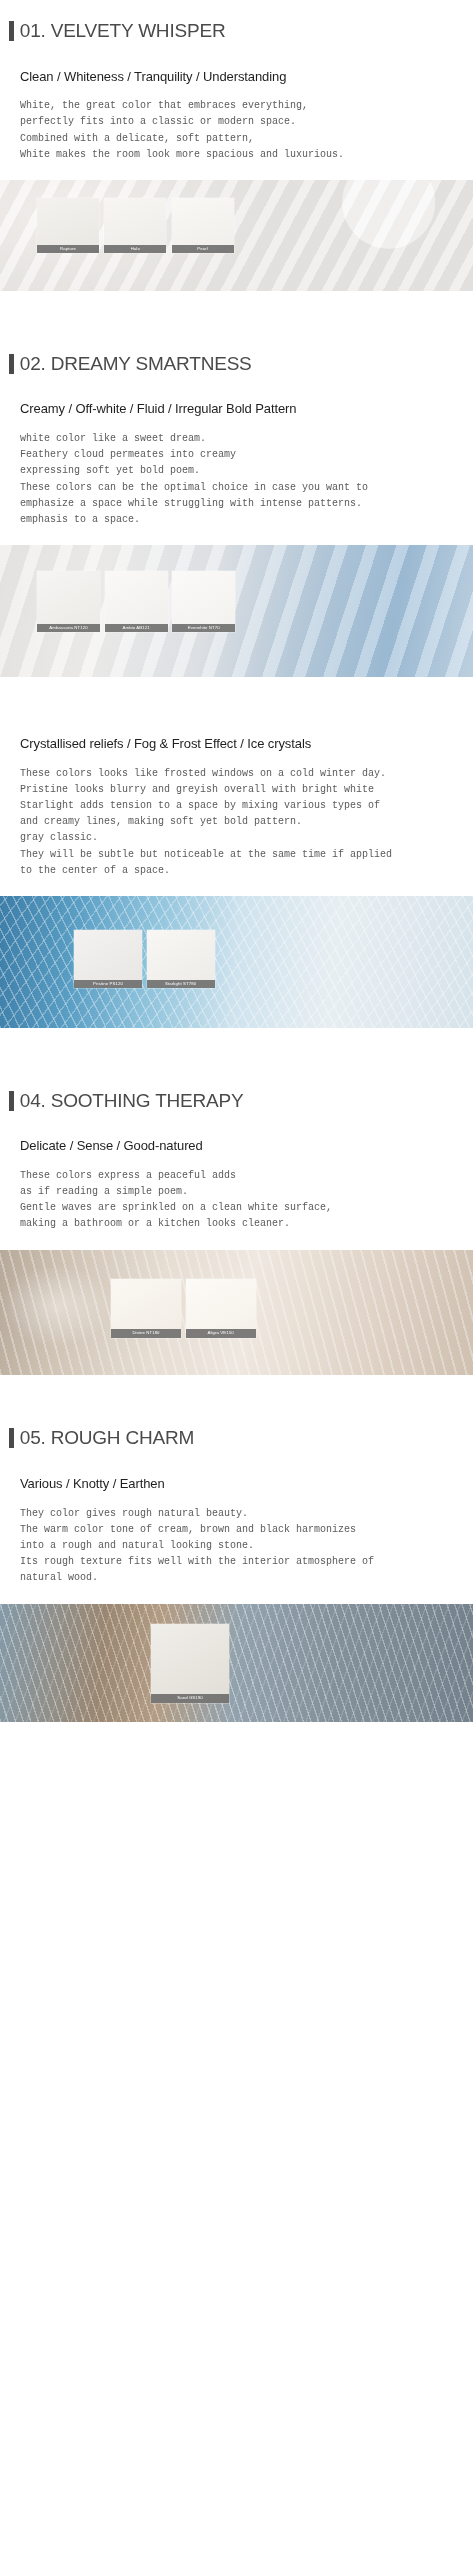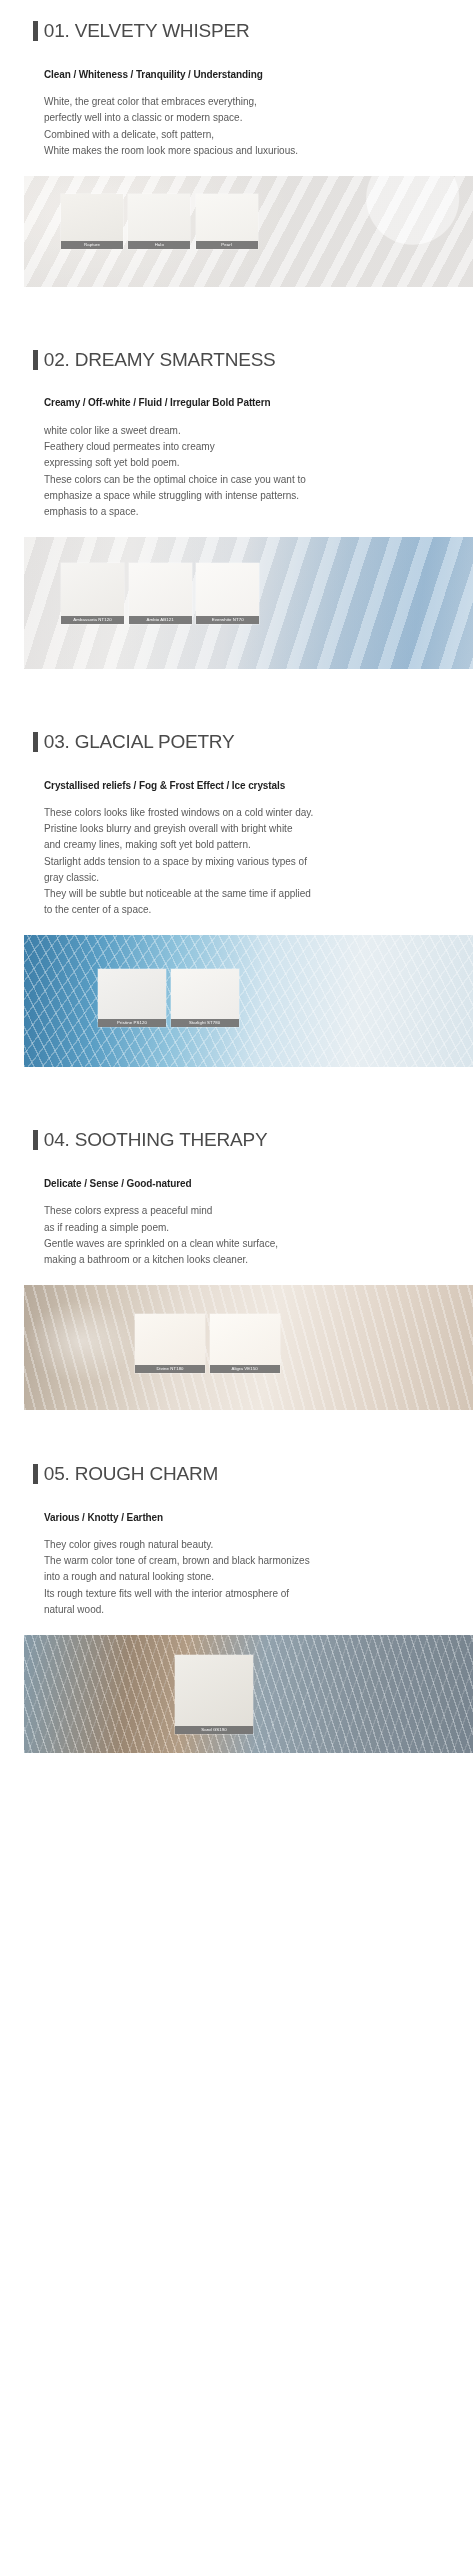--- a/index.html
+++ b/index.html
@@ -16,7 +16,7 @@
   }
   .page { width: 474px; position: relative; }
 
-  .section { position: relative; width: 430px; padding-left: 24px; }
+  .section { position: relative; width: 430px; }
 
   
   .sec-head {

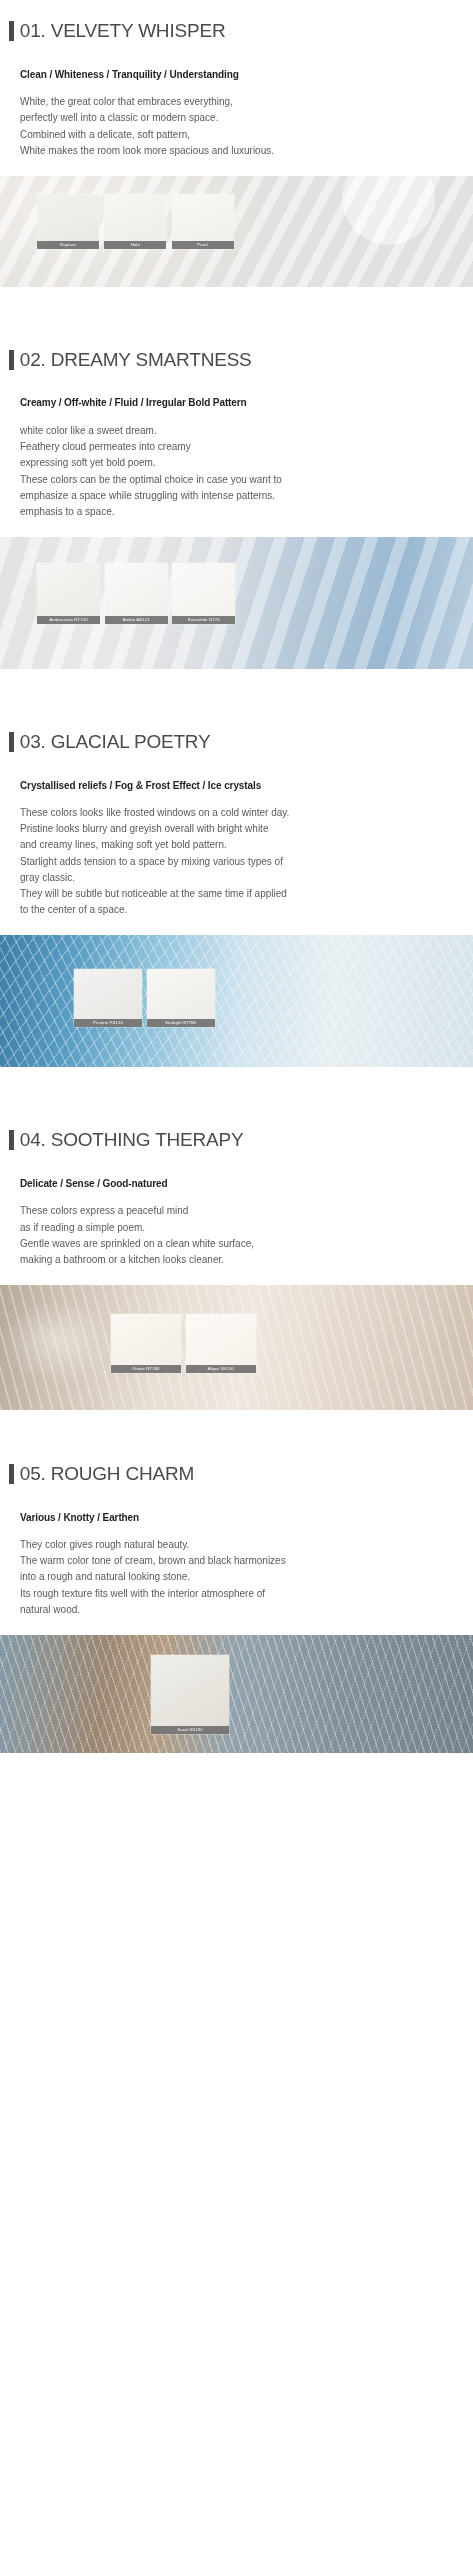--- a/index.html
+++ b/index.html
@@ -43,8 +43,8 @@
 
   
   .sec-keywords {
-    font-size: 10px;
-    font-weight: 700;
+    font-size: 13px;
+    font-weight: 400;
     color: #1f1f1f;
     padding-left: 20px;
     margin-top: 12px;

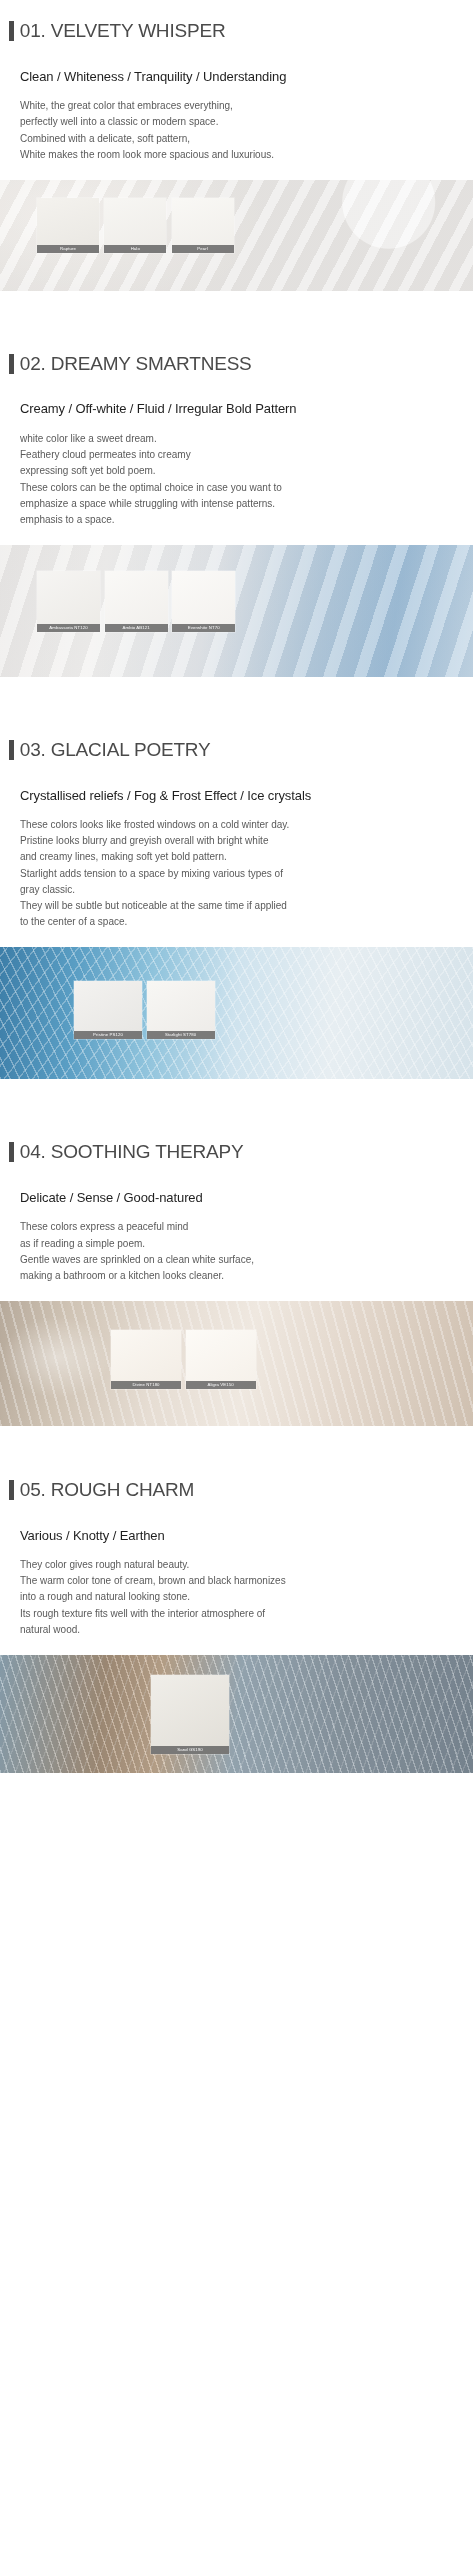--- a/index.html
+++ b/index.html
@@ -60,7 +60,7 @@
     color: #5a5a5a;
     font-weight: 400;
   }
-  .sec-body div { white-space: nowrap; }
+  .sec-body div { white-space: nowrap; font-family: Liberation Mono, monospace; }
 
   
   .photo {

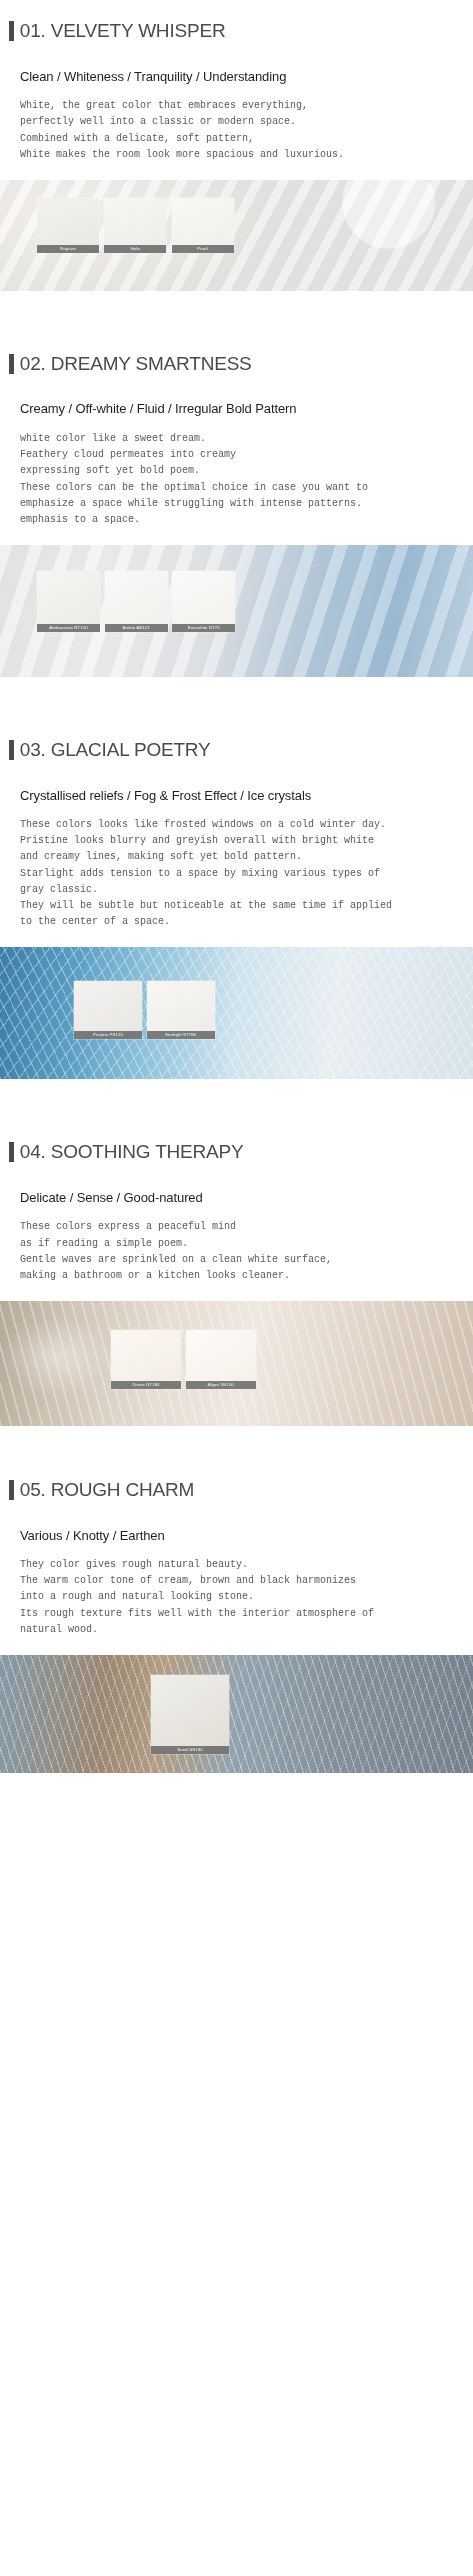--- a/index.html
+++ b/index.html
@@ -202,7 +202,7 @@
     <div class="sec-keywords">Clean / Whiteness / Tranquility / Understanding</div>
     <div class="sec-body">
       <div>White, the great color that embraces everything,</div>
-      <div>perfectly well into a classic or modern space.</div>
+      <div>perfectly fits into a classic or modern space.</div>
       <div>Combined with a delicate, soft pattern,</div>
       <div>White makes the room look more spacious and luxurious.</div>
     </div>

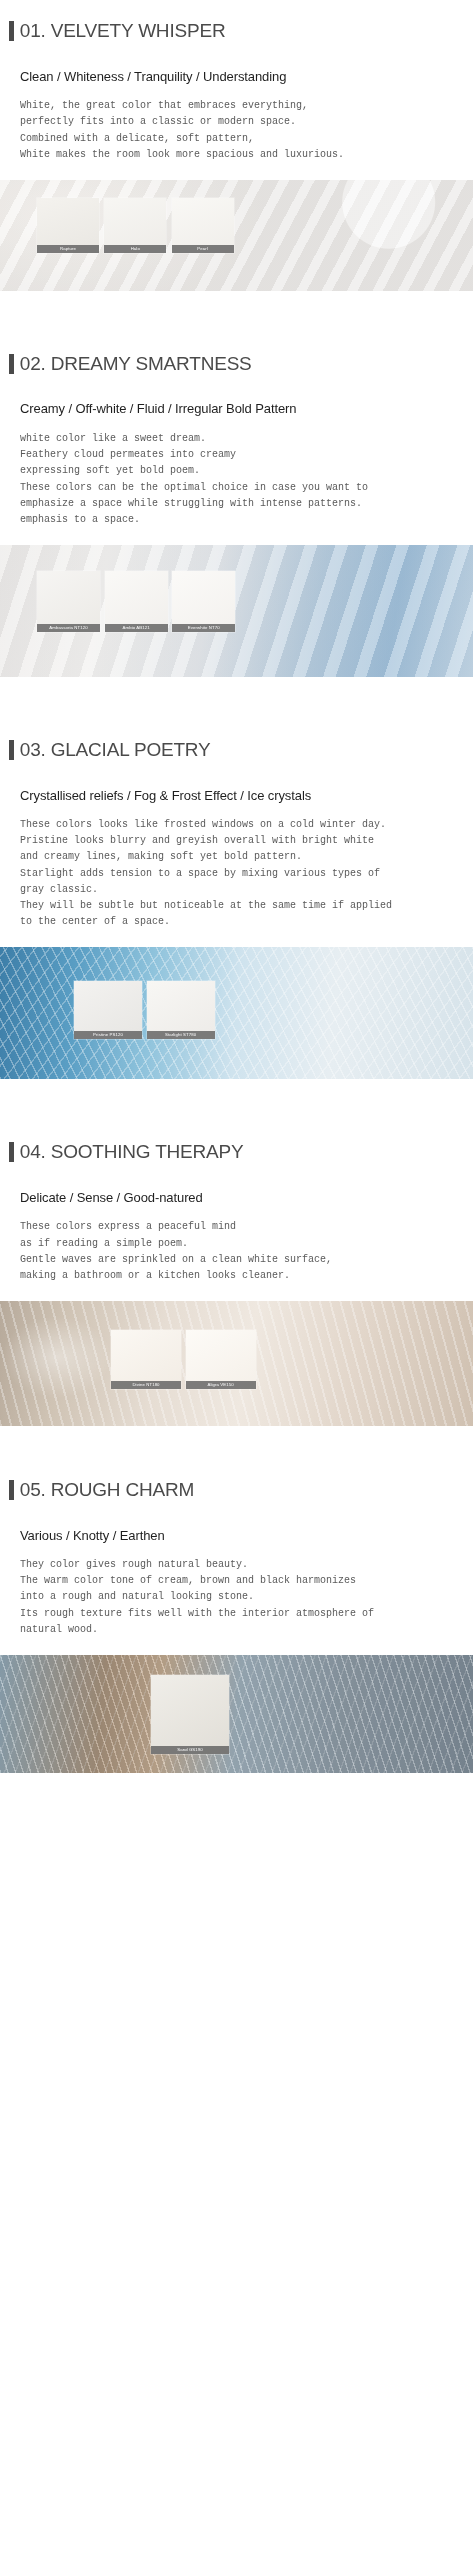--- a/index.html
+++ b/index.html
@@ -257,10 +257,6 @@
   <div class="spacer-lg"></div>
 
   <section class="section" id="sec3">
-    <div class="sec-head">
-      <span class="bar"></span>
-      <h2 class="sec-title">03. GLACIAL POETRY</h2>
-    </div>
     <div class="sec-keywords">Crystallised reliefs / Fog &amp; Frost Effect / Ice crystals</div>
     <div class="sec-body">
       <div>These colors looks like frosted windows on a cold winter day.</div>

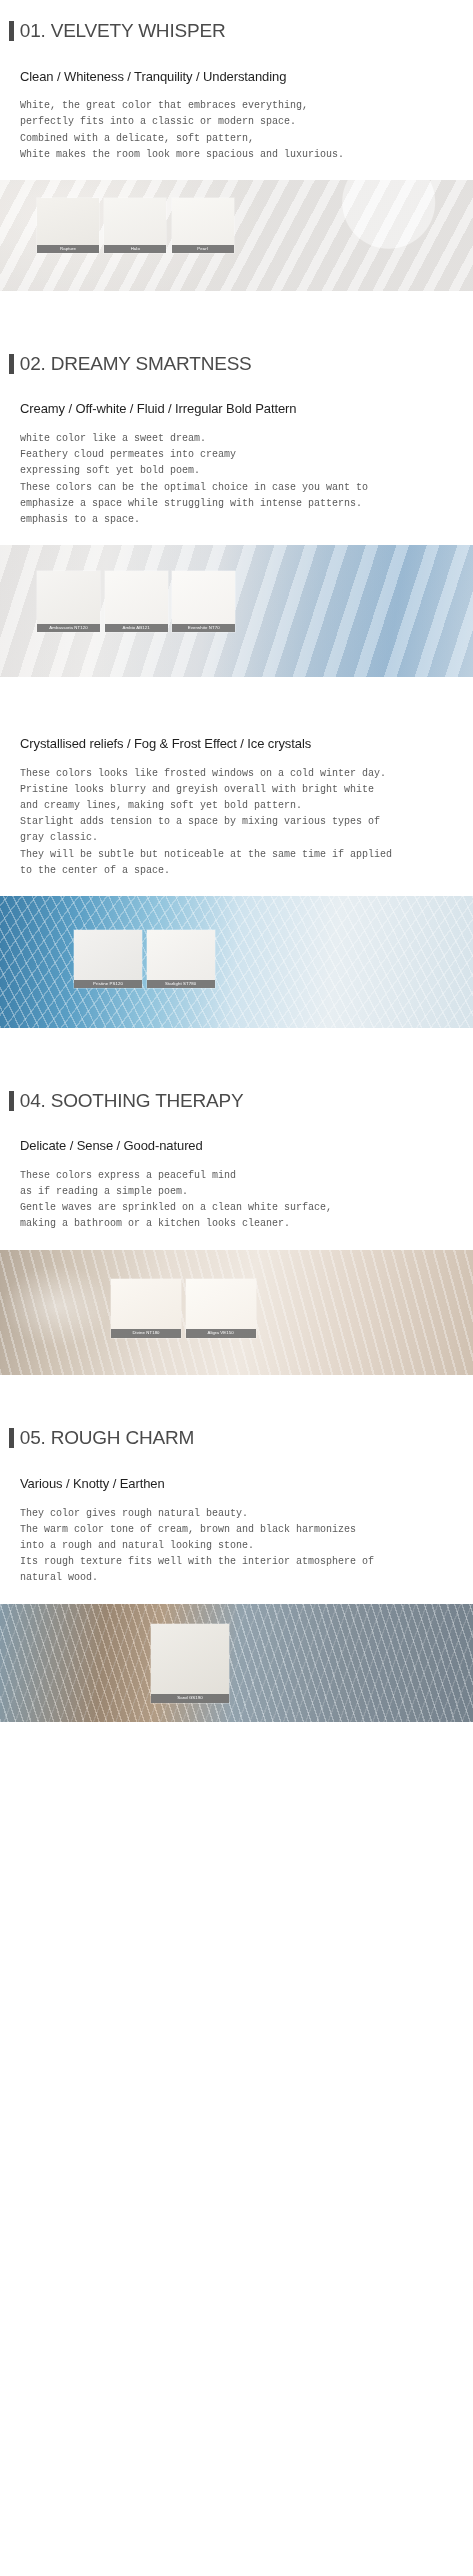--- a/index.html
+++ b/index.html
@@ -261,8 +261,8 @@
     <div class="sec-body">
       <div>These colors looks like frosted windows on a cold winter day.</div>
       <div>Pristine looks blurry and greyish overall with bright white</div>
+      <div>Starlight adds tension to a space by mixing various types of</div>
       <div>and creamy lines, making soft yet bold pattern.</div>
-      <div>Starlight adds tension to a space by mixing various types of</div>
       <div>gray classic.</div>
       <div>They will be subtle but noticeable at the same time if applied</div>
       <div>to the center of a space.</div>

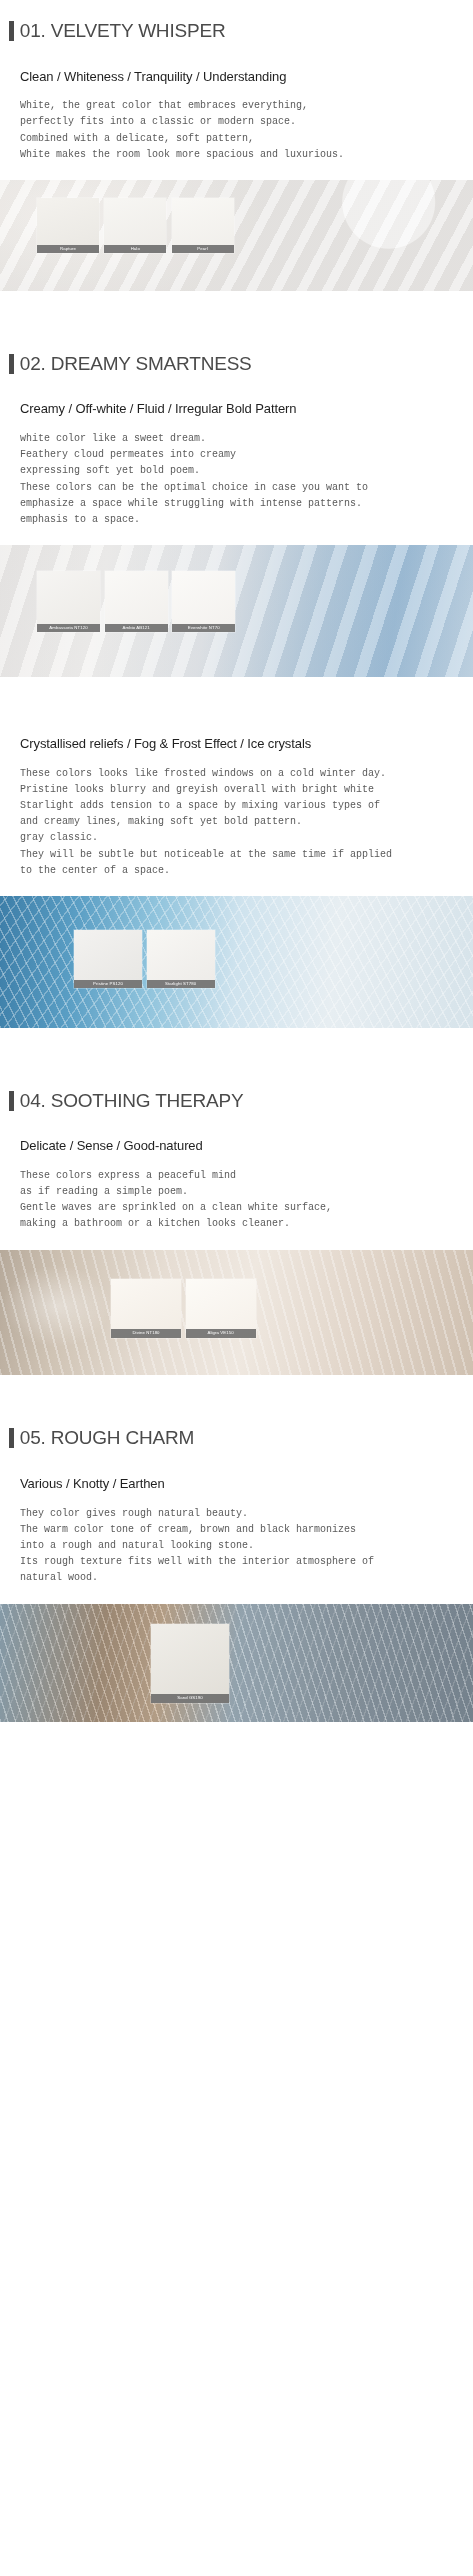--- a/index.html
+++ b/index.html
@@ -289,7 +289,7 @@
     </div>
     <div class="sec-keywords">Delicate / Sense / Good-natured</div>
     <div class="sec-body">
-      <div>These colors express a peaceful mind</div>
+      <div>These colors express a peaceful adds</div>
       <div>as if reading a simple poem.</div>
       <div>Gentle waves are sprinkled on a clean white surface,</div>
       <div>making a bathroom or a kitchen looks cleaner.</div>

